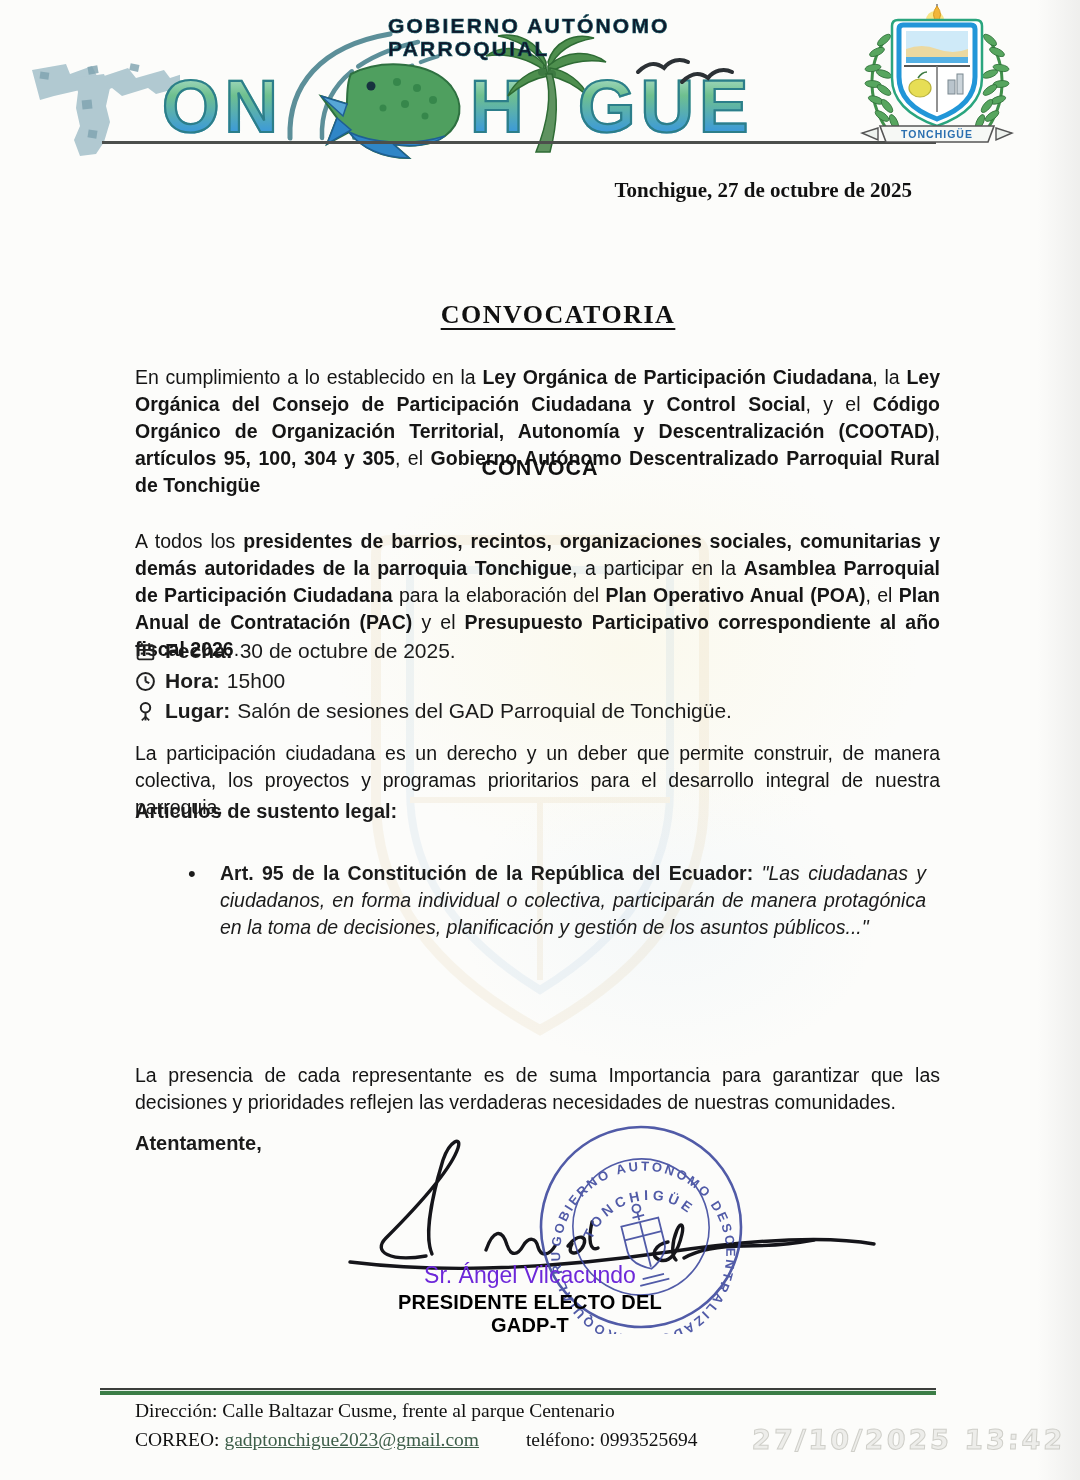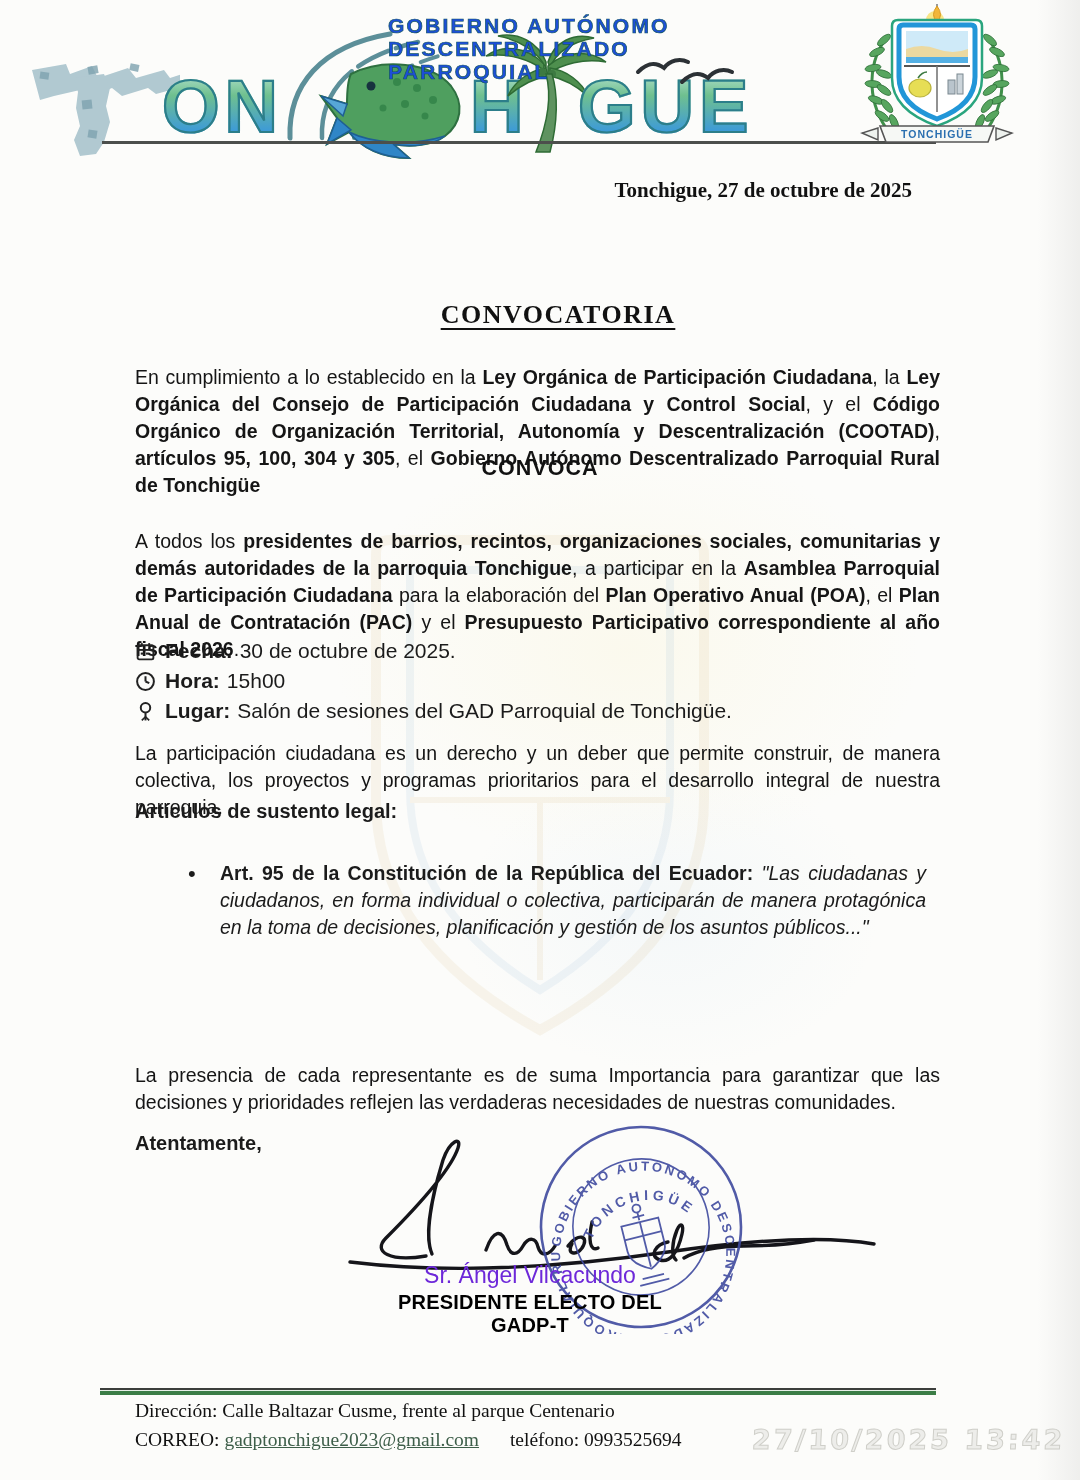--- a/index.html
+++ b/index.html
@@ -16,7 +16,7 @@
   .logo{position:absolute;left:30px;top:8px;width:820px;height:152px;}
   .org-text{position:absolute;left:358px;top:6px;line-height:23px;}
   .org-text span{display:block;font-weight:800;font-size:21px;letter-spacing:2.2px;
-      color:#1d4ed8;-webkit-text-stroke:.7px #145661;}
+      color:#0f172a;-webkit-text-stroke:.7px #145661;}
   .logo-letters{position:absolute;top:60px;font-weight:800;font-size:74px;letter-spacing:5px;
       font-family:"Liberation Sans",sans-serif;
       background:linear-gradient(180deg,#bfe6d8 0%,#6fc08f 35%,#3e9bd6 80%);

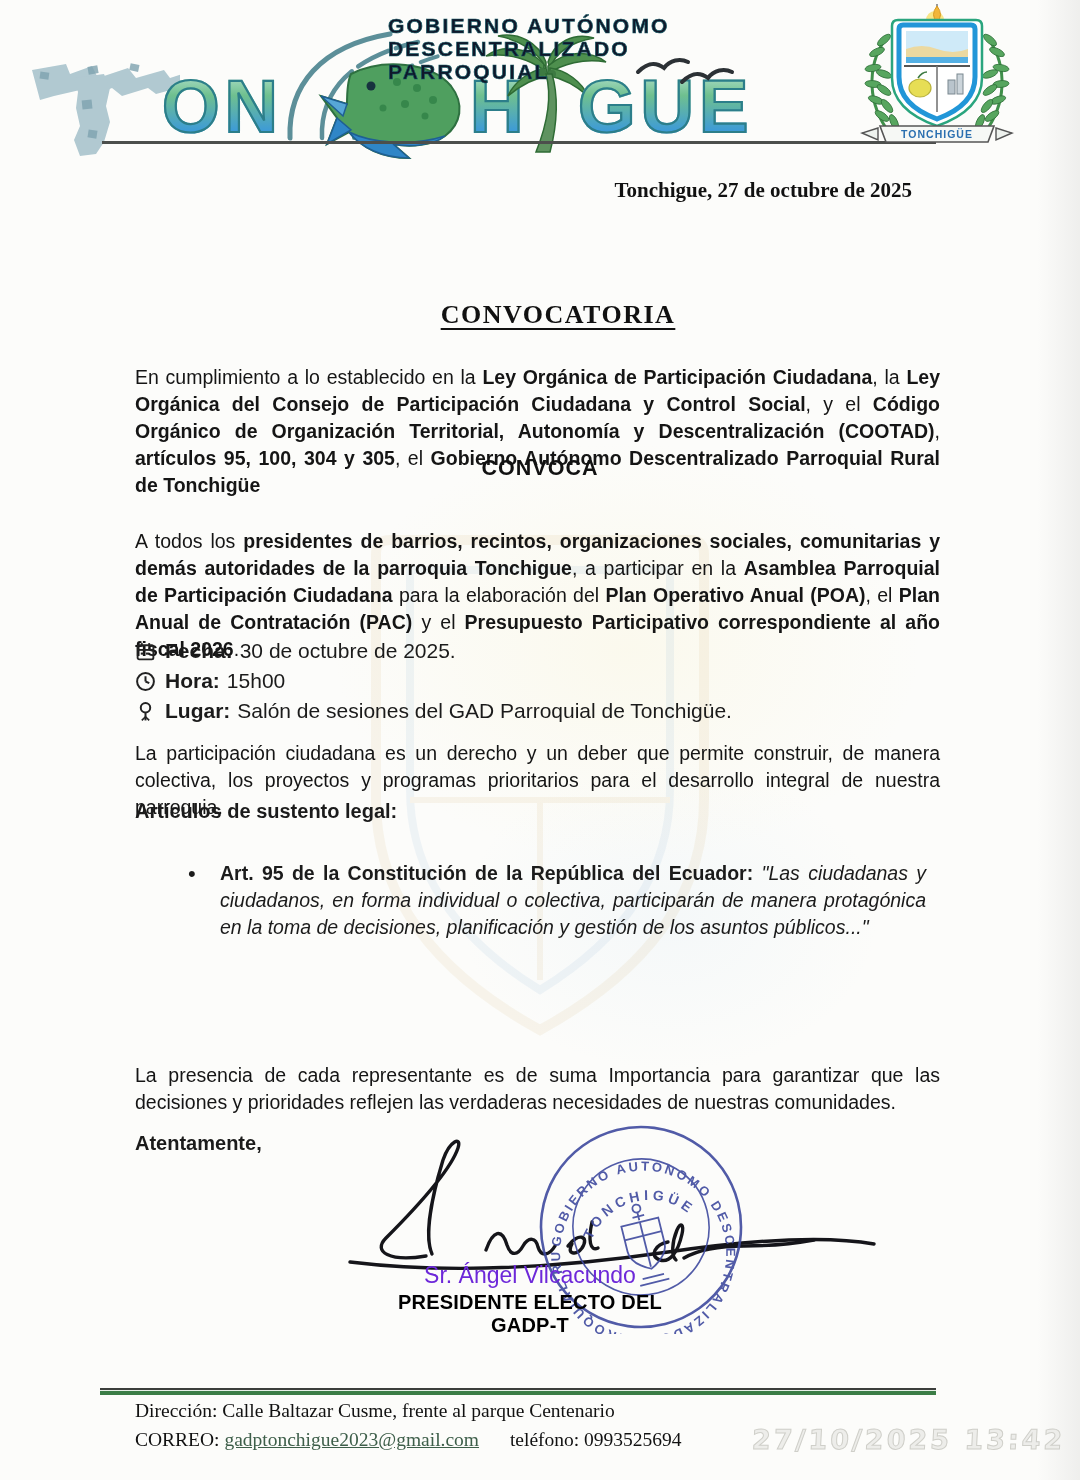--- a/index.html
+++ b/index.html
@@ -155,7 +155,6 @@
 
     <div class="org-text">
       <span>GOBIERNO AUTÓNOMO</span>
-      <span>DESCENTRALIZADO</span>
       <span>PARROQUIAL</span>
     </div>
   </div>

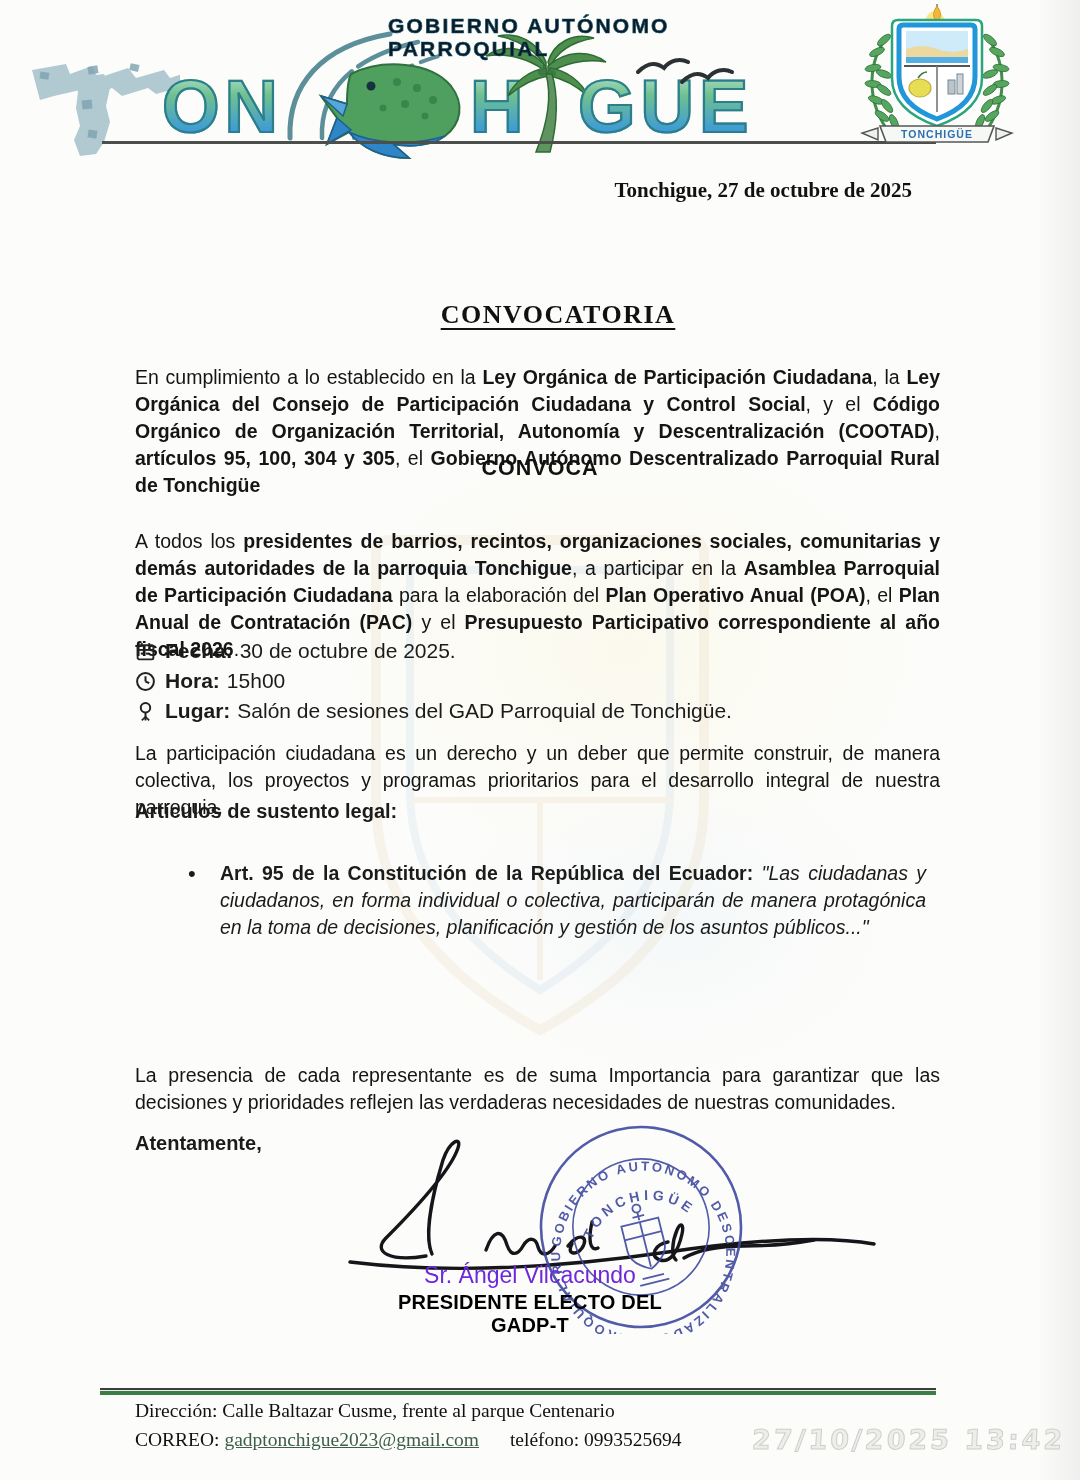--- a/index.html
+++ b/index.html
@@ -68,7 +68,7 @@
   .f1{top:1400px;}
   .f2{top:1429px;}
   .email-link{color:#3d5e49;text-decoration:underline;}
-  .phone-label{margin-left:26px;}
+  .phone-label{margin-left:42px;}
   .timestamp{position:absolute;left:752px;top:1424px;font-family:"DejaVu Sans",sans-serif;
      font-size:27px;font-weight:bold;letter-spacing:3px;color:#ececе8;
      color:#ededea;-webkit-text-stroke:1px #cfcfc9;transform:skewX(-3deg);}

